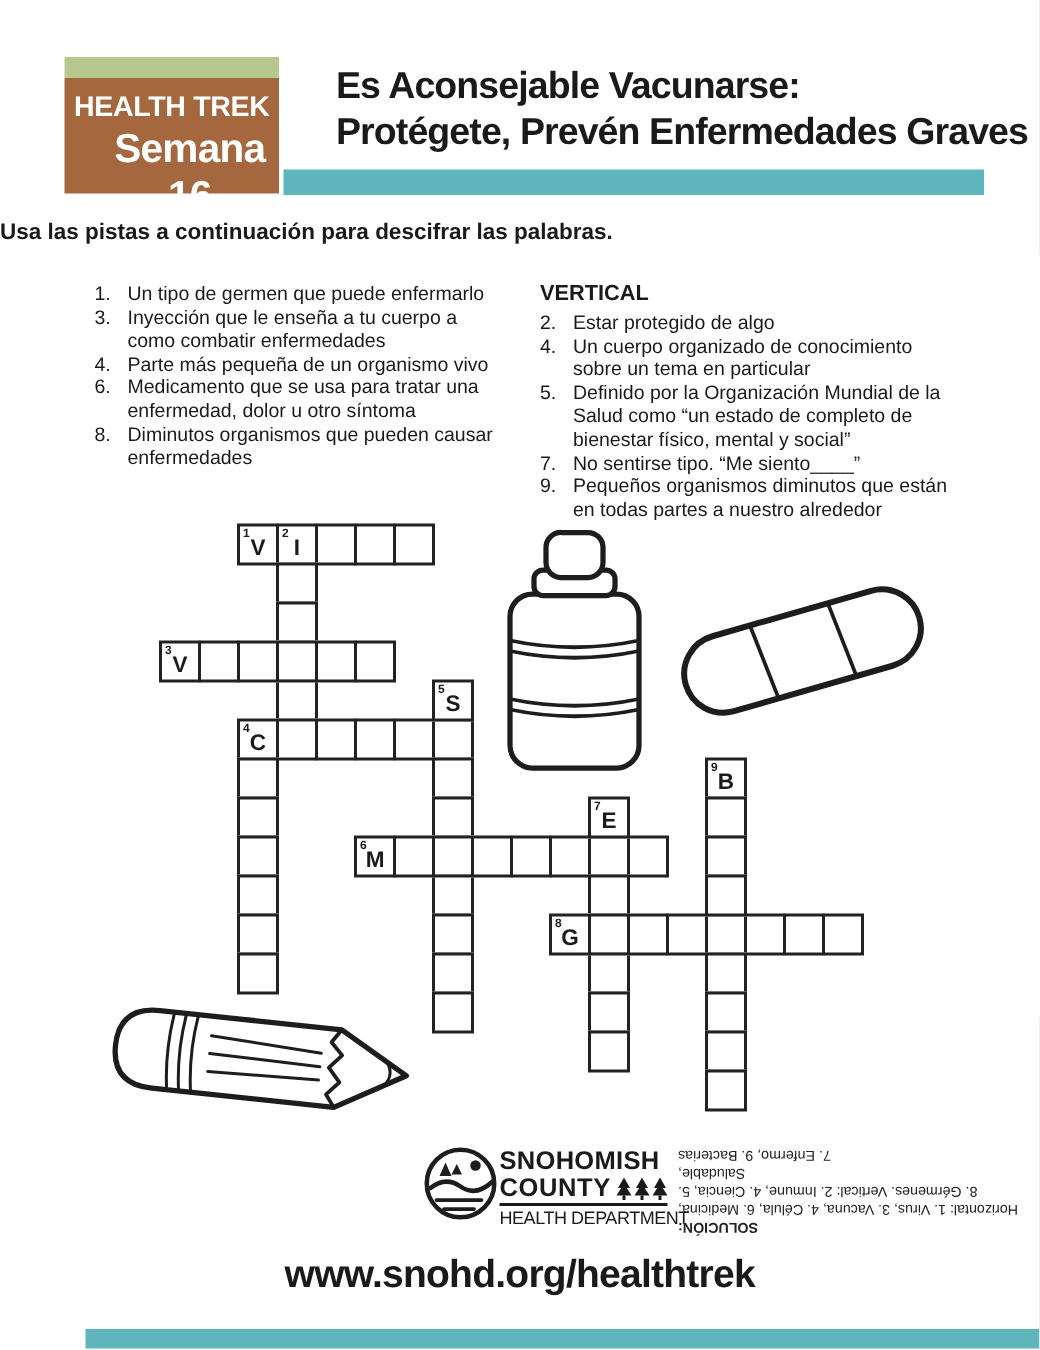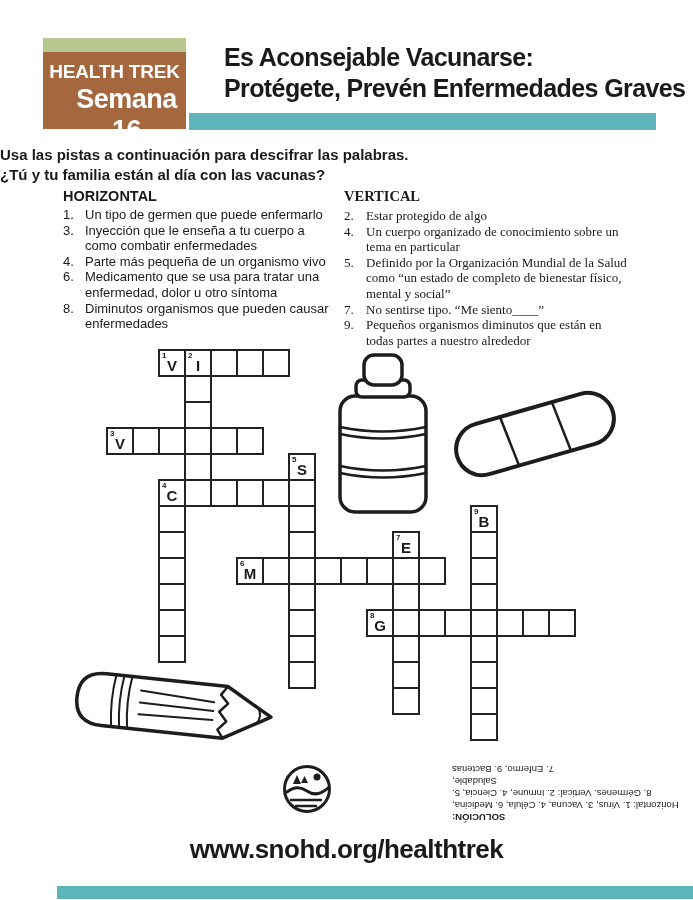--- a/index.html
+++ b/index.html
@@ -75,7 +75,6 @@
 
   <div class="abs instructions">
     <div>Usa las pistas a continuación para descifrar las palabras.</div>
-    <div>¿Tú y tu familia están al día con las vacunas?</div>
   </div>
 
   <div class="abs clue-col h">

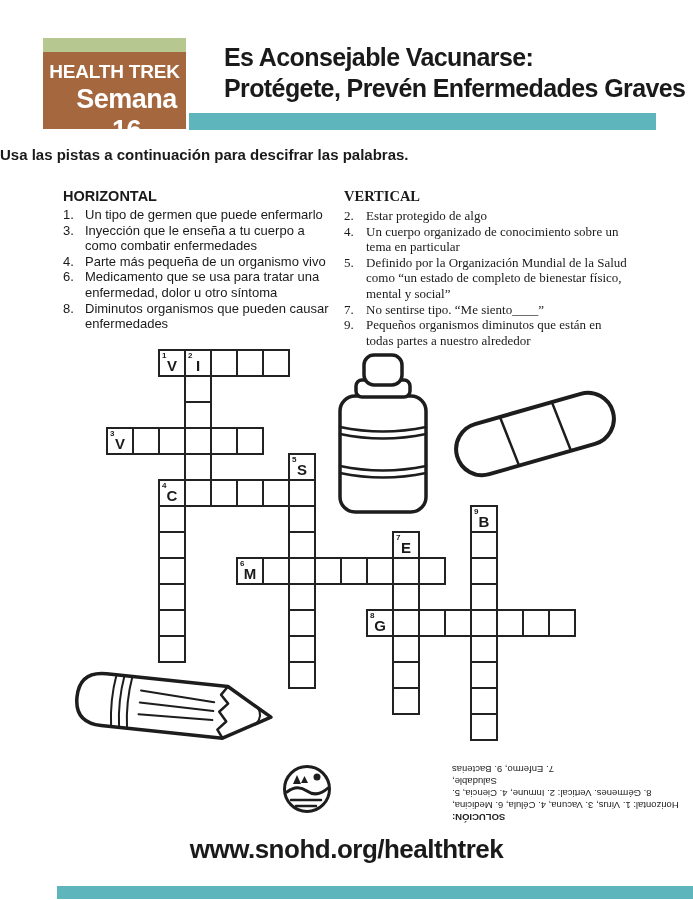--- a/index.html
+++ b/index.html
@@ -78,7 +78,6 @@
   </div>
 
   <div class="abs clue-col h">
-    <div class="clue-head">HORIZONTAL</div>
     <div class="clue-item">
       <span class="clue-num">1.</span>
       <span class="clue-text h">Un tipo de germen que puede enfermarlo</span>

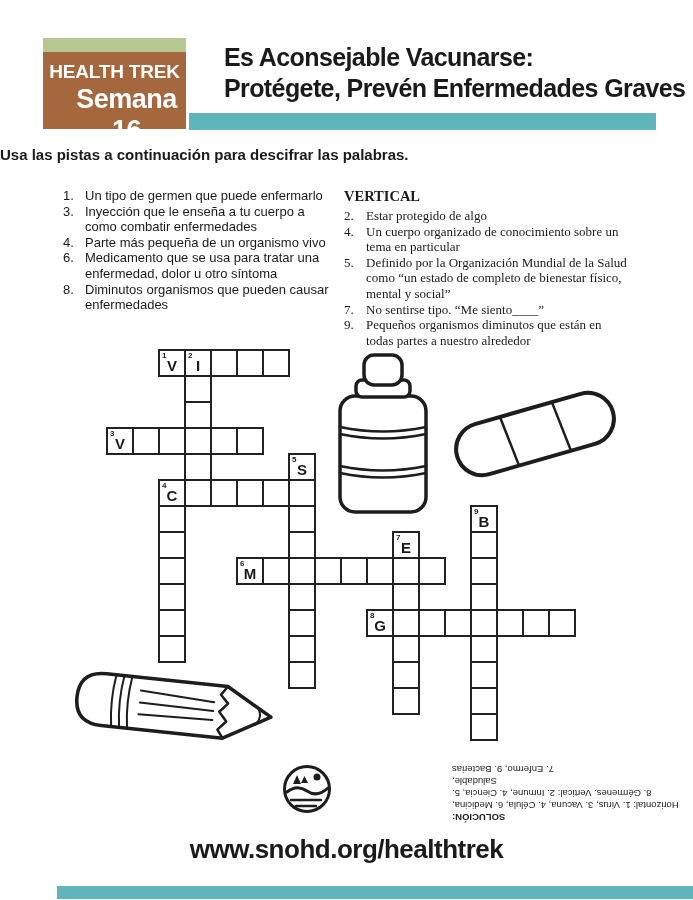--- a/index.html
+++ b/index.html
@@ -20,7 +20,7 @@
   
   .clue-col{top:188px;}
   .clue-col.h{left:63px;}
-  .clue-col.v{left:344px;font-family:Liberation Serif, serif;}
+  .clue-col.v{left:360px;}
   .clue-head{font-size:14.5px;font-weight:bold;margin:0 0 3px 0;}
   .clue-item{display:flex;font-size:13px;line-height:15.6px;}
   .clue-num{width:22px;flex:none;}

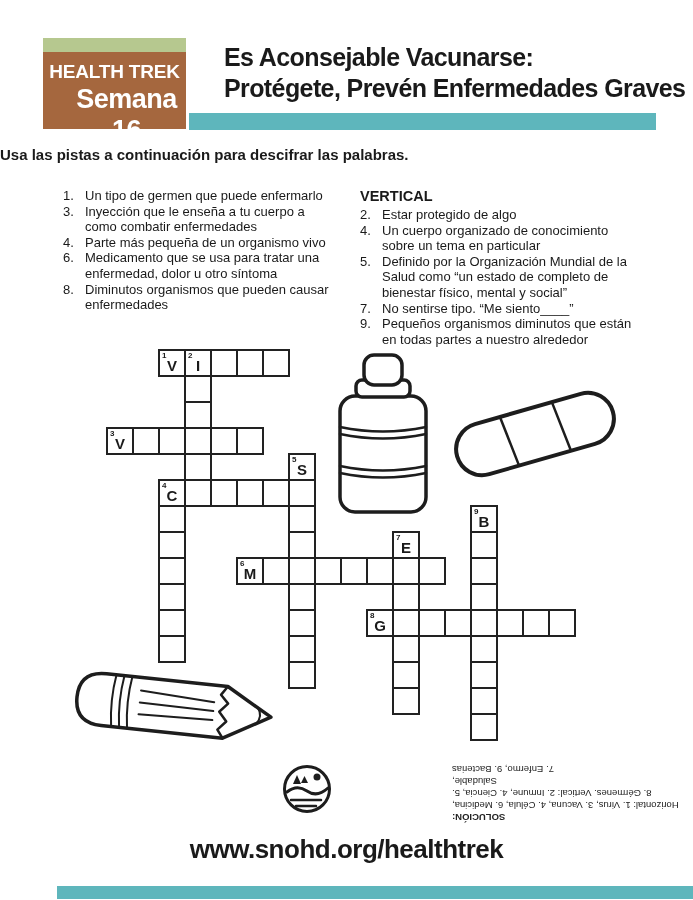--- a/index.html
+++ b/index.html
@@ -257,6 +257,22 @@
     <path class="ink-line" d="M10 37 h30" stroke-width="2.5"></path>
     <path class="ink-line" d="M15 43 h20" stroke-width="2.5"></path>
   </svg>
+  <div class="abs logo-text">
+    <div class="logo-l1">SNOHOMISH</div>
+    <div class="county-row">
+      <span class="logo-l2">COUNTY</span>
+      <svg width="36" height="16" viewBox="0 0 36 16" style="margin-left:3px;">
+        <path d="M6 1 L10 8 H2 Z M6 5 L11 13 H1 Z" fill="#1a1a1a"></path>
+          <rect x="5" y="13" width="2" height="3" fill="#1a1a1a"></rect>
+        <path d="M18 1 L22 8 H14 Z M18 5 L23 13 H13 Z" fill="#1a1a1a"></path>
+          <rect x="17" y="13" width="2" height="3" fill="#1a1a1a"></rect>
+        <path d="M30 1 L34 8 H26 Z M30 5 L35 13 H25 Z" fill="#1a1a1a"></path>
+          <rect x="29" y="13" width="2" height="3" fill="#1a1a1a"></rect>
+      </svg>
+    </div>
+    <div class="logo-rule"></div>
+    <div class="logo-l3">HEALTH DEPARTMENT</div>
+  </div>
 
   <div class="abs solution">
     <div class="sol-head">SOLUCIÓN:</div>

